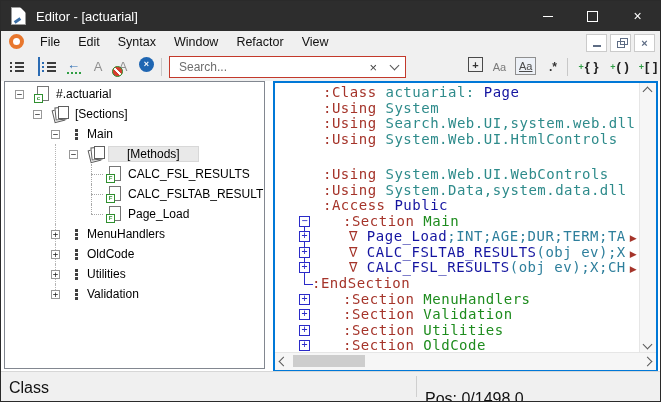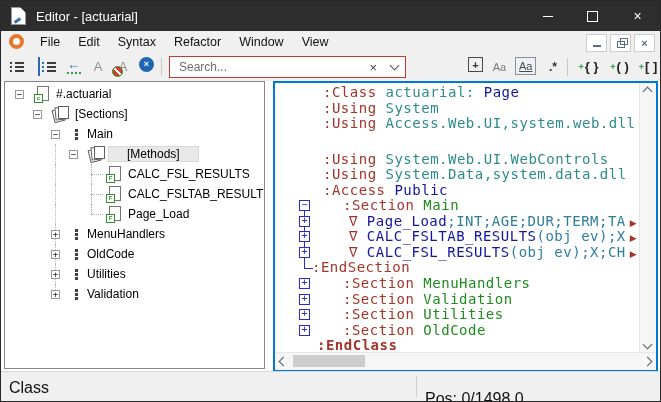--- a/index.html
+++ b/index.html
@@ -144,8 +144,8 @@
         <div class="menu-item">File</div>
         <div class="menu-item">Edit</div>
         <div class="menu-item">Syntax</div>
+        <div class="menu-item">Window</div>
         <div class="menu-item">Refactor</div>
-        <div class="menu-item">Window</div>
         <div class="menu-item">View</div>
       </div>
     <div id="mdi-buttons">

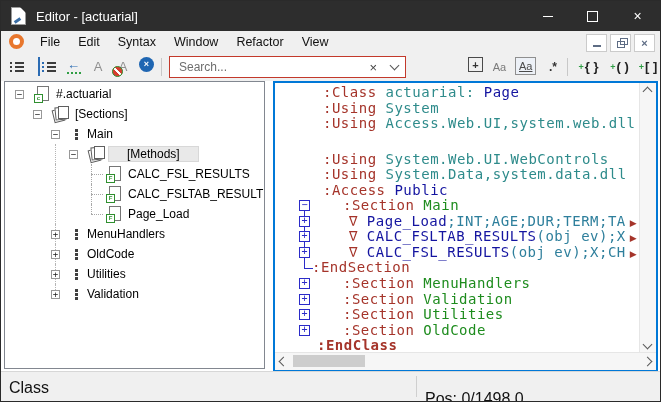--- a/index.html
+++ b/index.html
@@ -315,7 +315,7 @@
     <div id="code-lines">
         <div class="cline" style="padding-left: 48px;"><span class="seg kw">:Class </span><span class="seg ns">actuarial: </span><span class="seg nm">Page</span></div>
         <div class="cline" style="padding-left: 48px;"><span class="seg kw">:Using </span><span class="seg ns">System</span></div>
-        <div class="cline" style="padding-left: 48px;"><span class="seg kw">:Using </span><span class="seg ns">Access.Web.UI,system.web.dll</span></div>
+        <div class="cline" style="padding-left: 48px;"><span class="seg kw">:Using </span><span class="seg ns">Search.Web.UI,system.web.dll</span></div>
         <div class="cline" style="padding-left: 48px; margin-top: 20px;"><span class="seg kw">:Using </span><span class="seg ns">System.Web.UI.WebControls</span></div>
         <div class="cline" style="padding-left: 48px;"><span class="seg kw">:Using </span><span class="seg ns">System.Data,system.data.dll</span></div>
         <div class="cline" style="padding-left: 48px;"><span class="seg kw">:Access </span><span class="seg nm">Public</span></div>

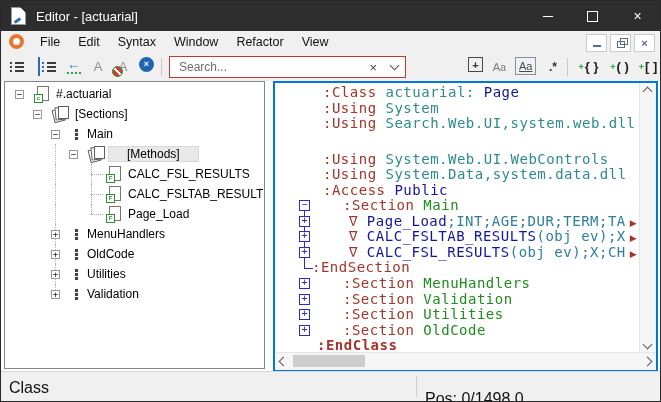--- a/index.html
+++ b/index.html
@@ -316,6 +316,7 @@
         <div class="cline" style="padding-left: 48px;"><span class="seg kw">:Class </span><span class="seg ns">actuarial: </span><span class="seg nm">Page</span></div>
         <div class="cline" style="padding-left: 48px;"><span class="seg kw">:Using </span><span class="seg ns">System</span></div>
         <div class="cline" style="padding-left: 48px;"><span class="seg kw">:Using </span><span class="seg ns">Search.Web.UI,system.web.dll</span></div>
+        <div class="cline" style="padding-left: 48px;"><span class="seg kw">:Using </span><span class="seg ns">System.Web.UI.HtmlControls</span></div>
         <div class="cline" style="padding-left: 48px; margin-top: 20px;"><span class="seg kw">:Using </span><span class="seg ns">System.Web.UI.WebControls</span></div>
         <div class="cline" style="padding-left: 48px;"><span class="seg kw">:Using </span><span class="seg ns">System.Data,system.data.dll</span></div>
         <div class="cline" style="padding-left: 48px;"><span class="seg kw">:Access </span><span class="seg nm">Public</span></div>

